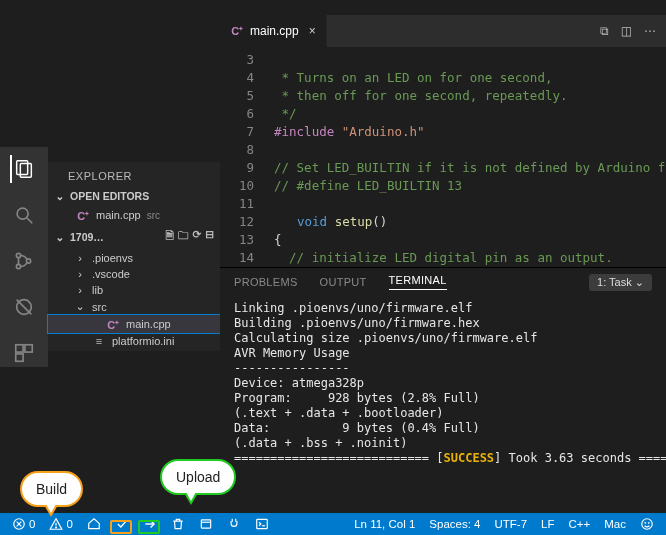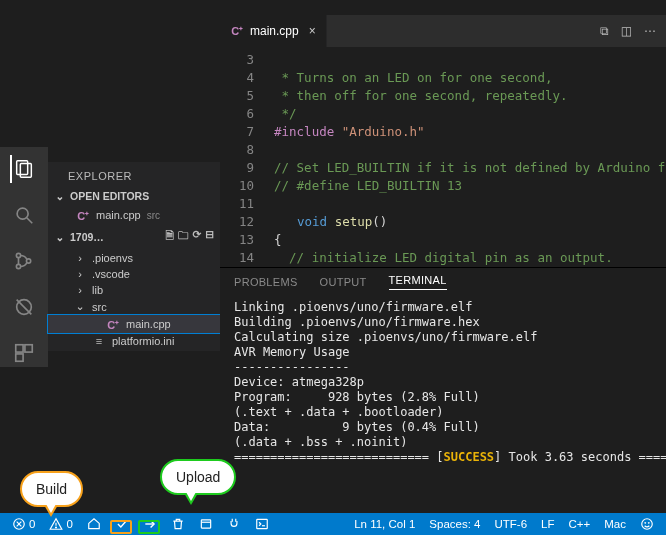--- a/index.html
+++ b/index.html
@@ -320,6 +320,7 @@
           <span class="pt">OUTPUT</span>
           <span class="pt active">TERMINAL</span>
           <span class="spacer"></span>
+          <span class="task-chip"><span>1: Task </span>⌄</span>
         </div>
         <div class="term" id="terminal"><div>Linking .pioenvs/uno/firmware.elf</div><div>Building .pioenvs/uno/firmware.hex</div><div>Calculating size .pioenvs/uno/firmware.elf</div><div>AVR Memory Usage</div><div>----------------</div><div>Device: atmega328p</div><div></div><div>Program:     928 bytes (2.8% Full)</div><div>(.text + .data + .bootloader)</div><div></div><div>Data:          9 bytes (0.4% Full)</div><div>(.data + .bss + .noinit)</div><div></div><div></div><div>=========================== [<span class="success">SUCCESS</span>] Took 3.63 seconds ============</div></div>
       </div>

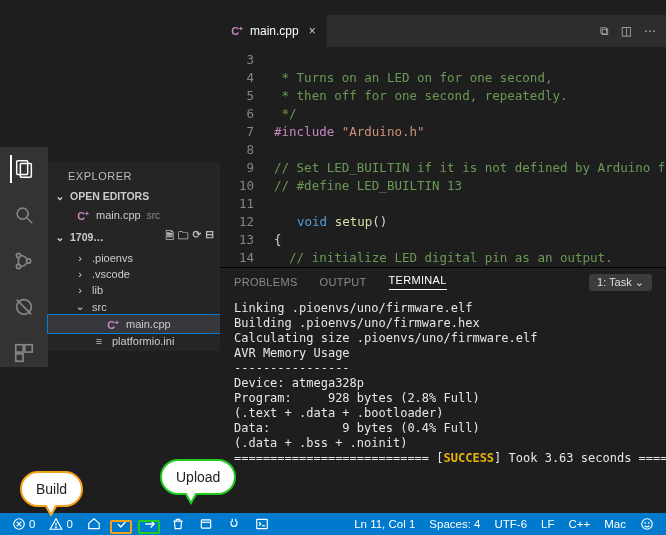--- a/index.html
+++ b/index.html
@@ -391,7 +391,7 @@
 
     <div class="seg">Ln 11, Col 1</div>
     <div class="seg">Spaces: 4</div>
-    <div class="seg">UTF-6</div>
+    <div class="seg">UTF-7</div>
     <div class="seg">LF</div>
     <div class="seg">C++</div>
     <div class="seg">Mac</div>

